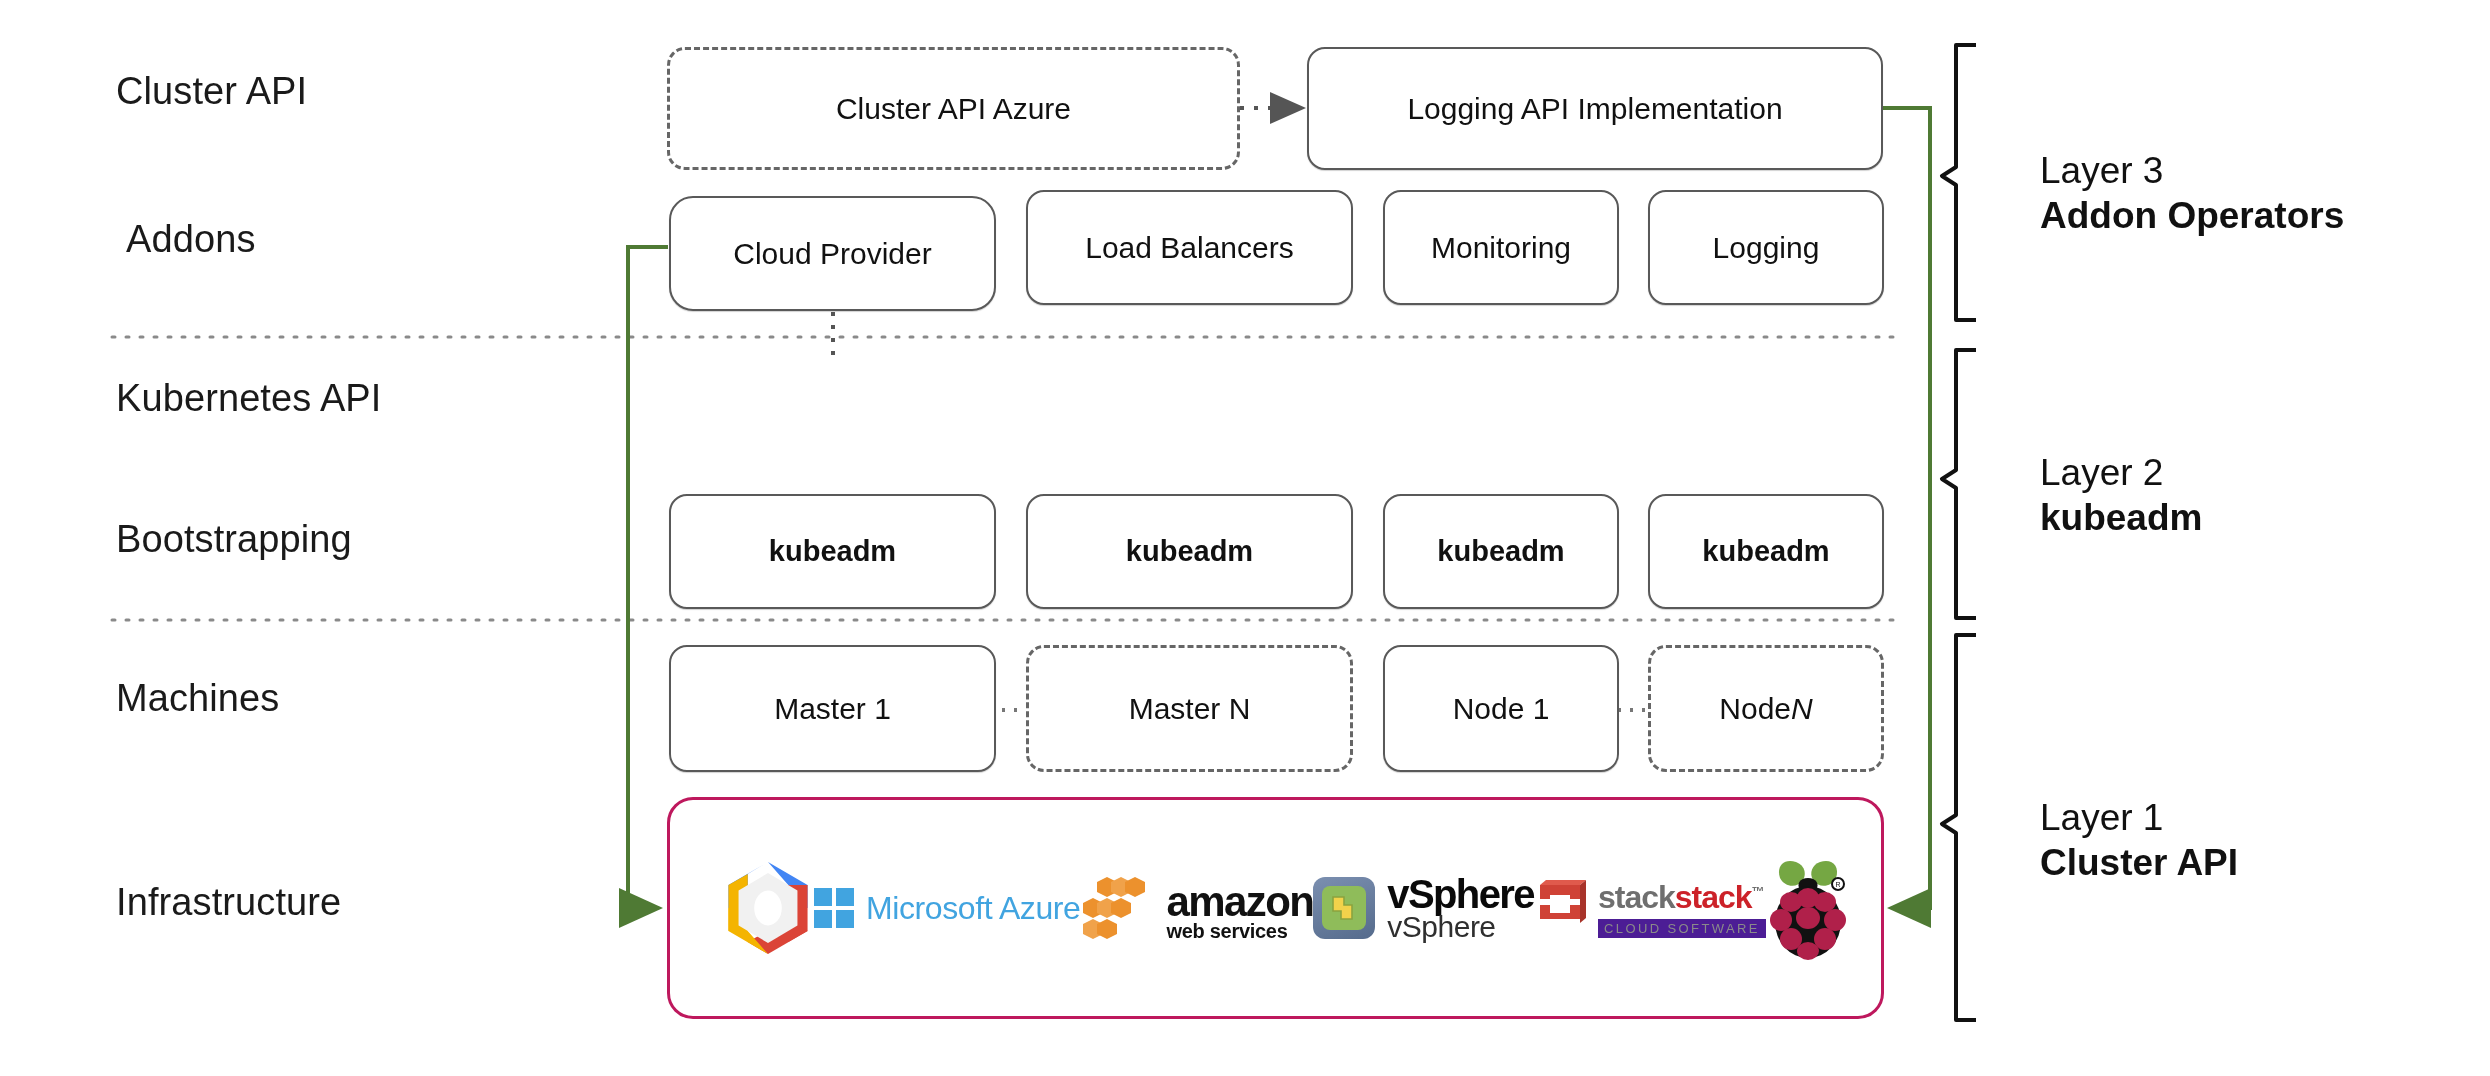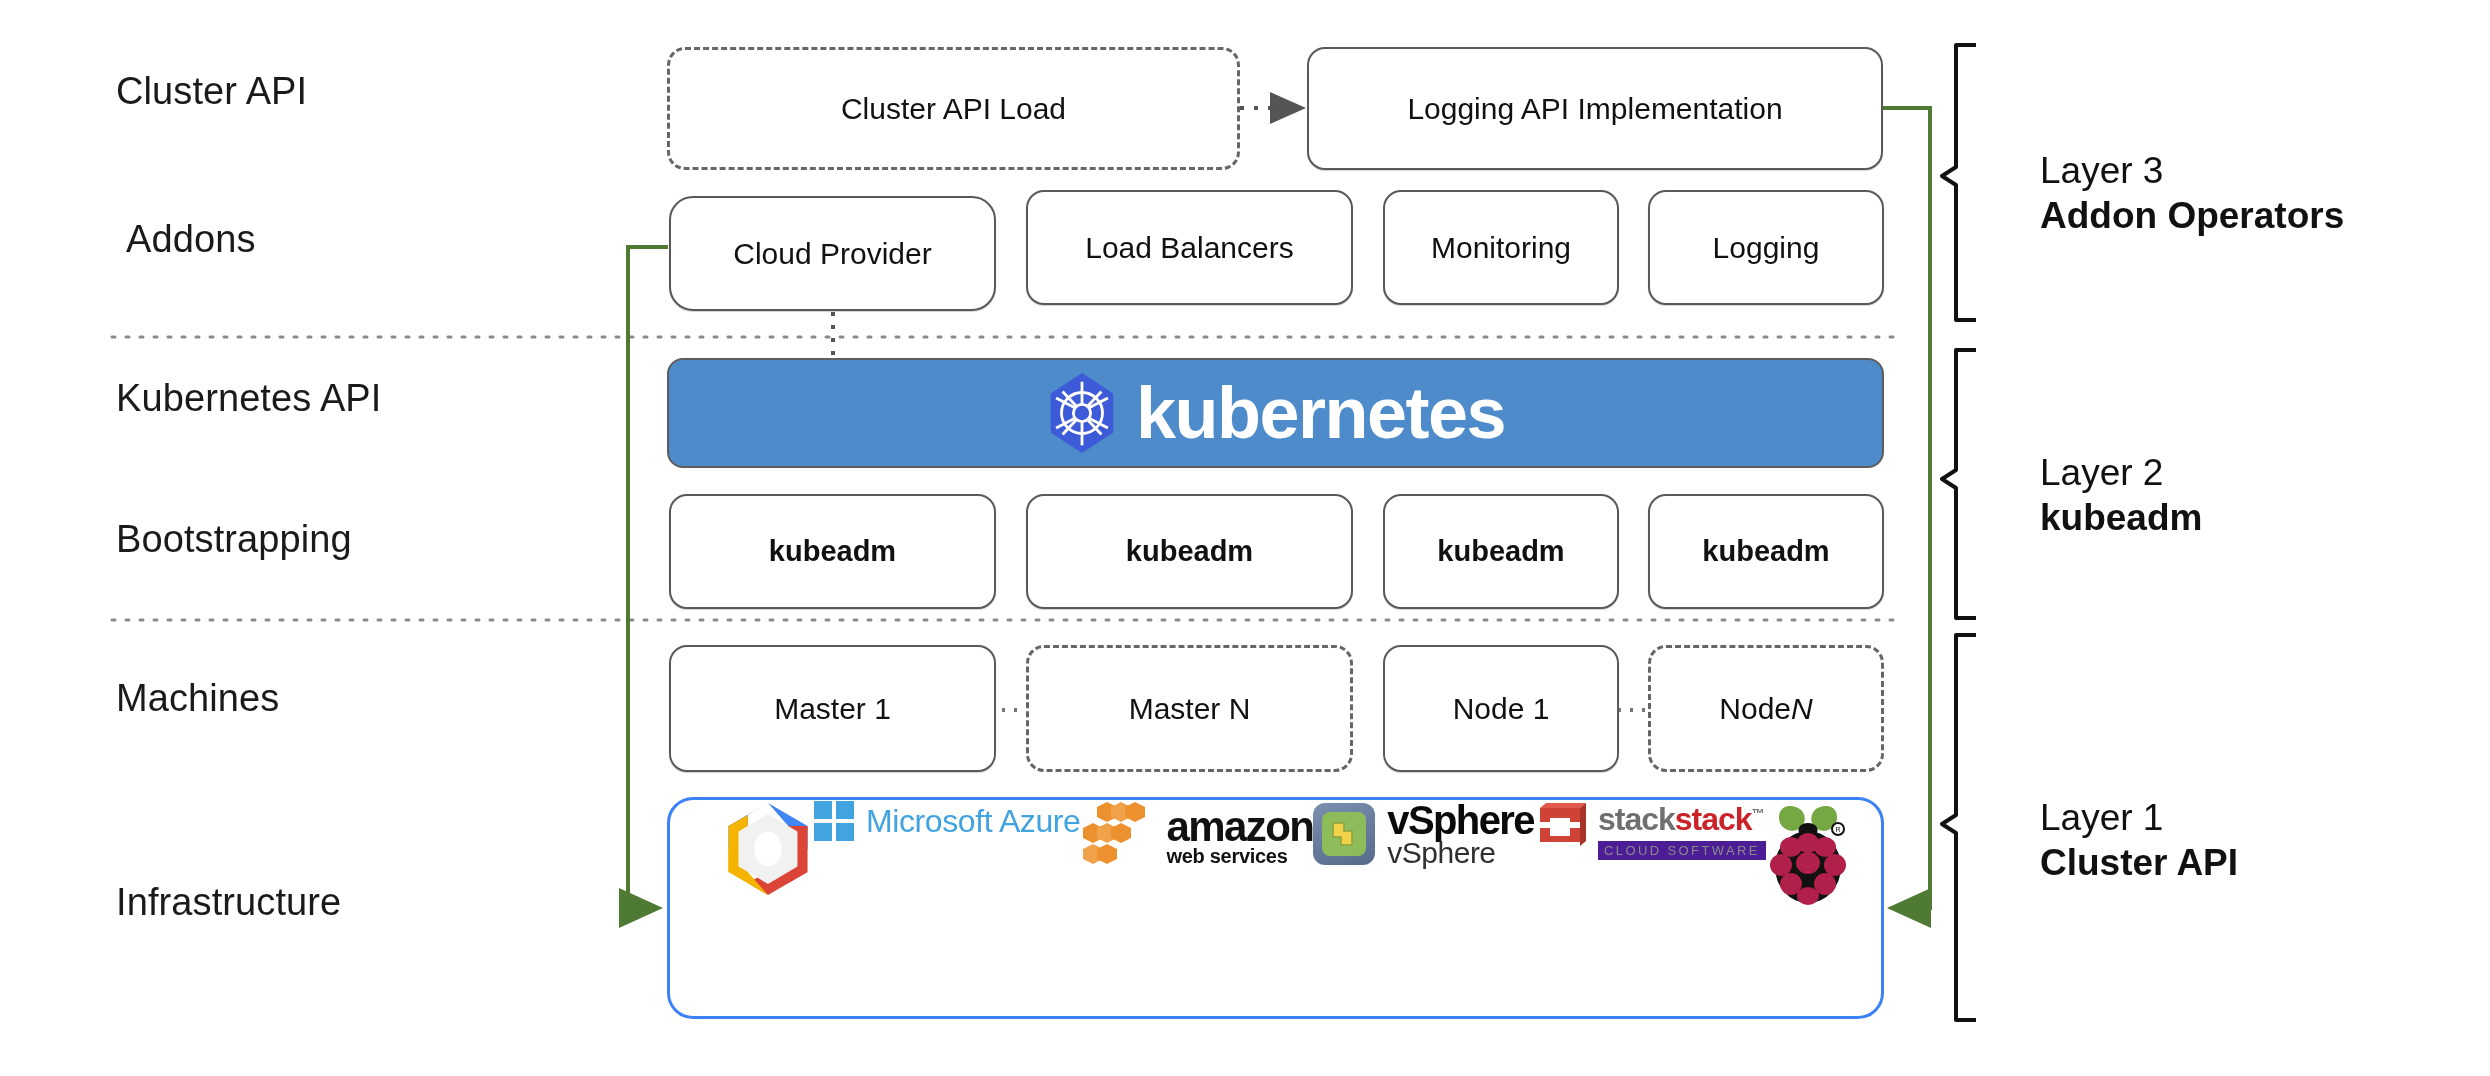--- a/index.html
+++ b/index.html
@@ -188,7 +188,7 @@
   <div class="row-label" style="left:116px; top:881px;">Infrastructure</div>
 
   <div class="node dashed" style="left:667px; top:47px; width:573px; height:123px;">
-    <span>Cluster API Load</span>
+    <span>Cluster API Azure</span>
   </div>
 
   <div class="node" style="left:1307px; top:47px; width:576px; height:123px;">

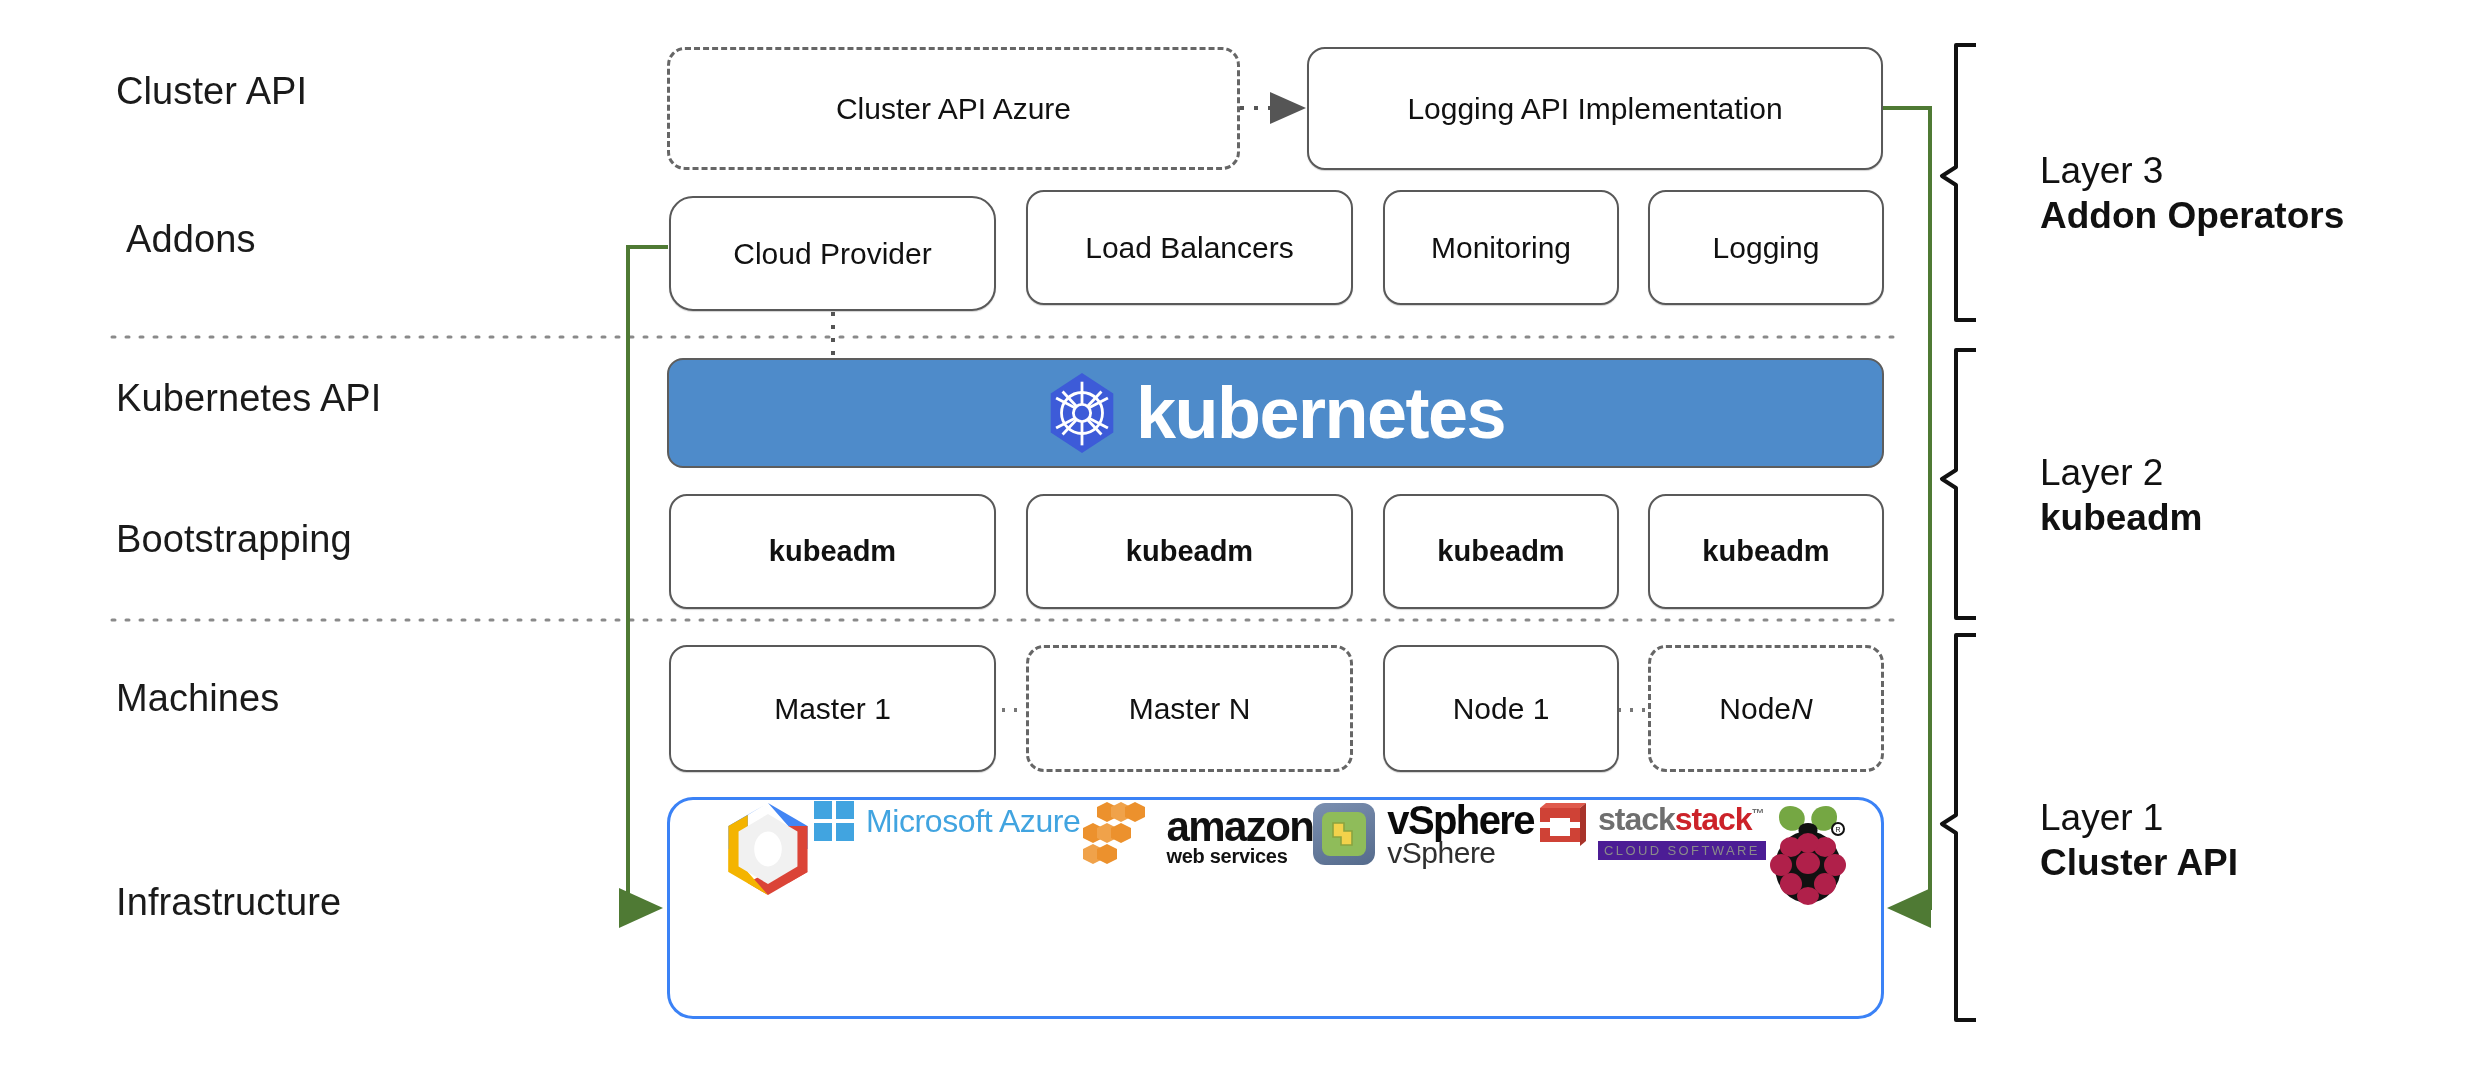--- a/index.html
+++ b/index.html
@@ -208,26 +208,6 @@
     <span>Logging</span>
   </div>
 
-  <div class="k8s-banner" style="left:667px; top:358px; width:1217px; height:110px;">
-    <svg class="k8s-logo" viewBox="0 0 64 76">
-      <path d="M32 1 L61 20 L61 56 L32 75 L3 56 L3 20 Z" fill="#3d5bd8"></path>
-      <g fill="none" stroke="#ffffff" stroke-width="2.6">
-        <circle cx="32" cy="38" r="19"></circle>
-        <circle cx="32" cy="38" r="8"></circle>
-        <line x1="32" y1="9" x2="32" y2="30"></line>
-        <line x1="32" y1="46" x2="32" y2="68"></line>
-        <line x1="8" y1="24" x2="25" y2="33"></line>
-        <line x1="39" y1="43" x2="56" y2="52"></line>
-        <line x1="56" y1="24" x2="39" y2="33"></line>
-        <line x1="25" y1="43" x2="8" y2="52"></line>
-        <line x1="14" y1="58" x2="27" y2="44"></line>
-        <line x1="37" y1="32" x2="50" y2="18"></line>
-        <line x1="50" y1="58" x2="37" y2="44"></line>
-        <line x1="27" y1="32" x2="14" y2="18"></line>
-      </g>
-    </svg>
-    <span class="k8s-wordmark">kubernetes</span>
-  </div>
 
   <div class="node bold" style="left:669px; top:494px; width:327px; height:115px;">
     <span>kubeadm</span>

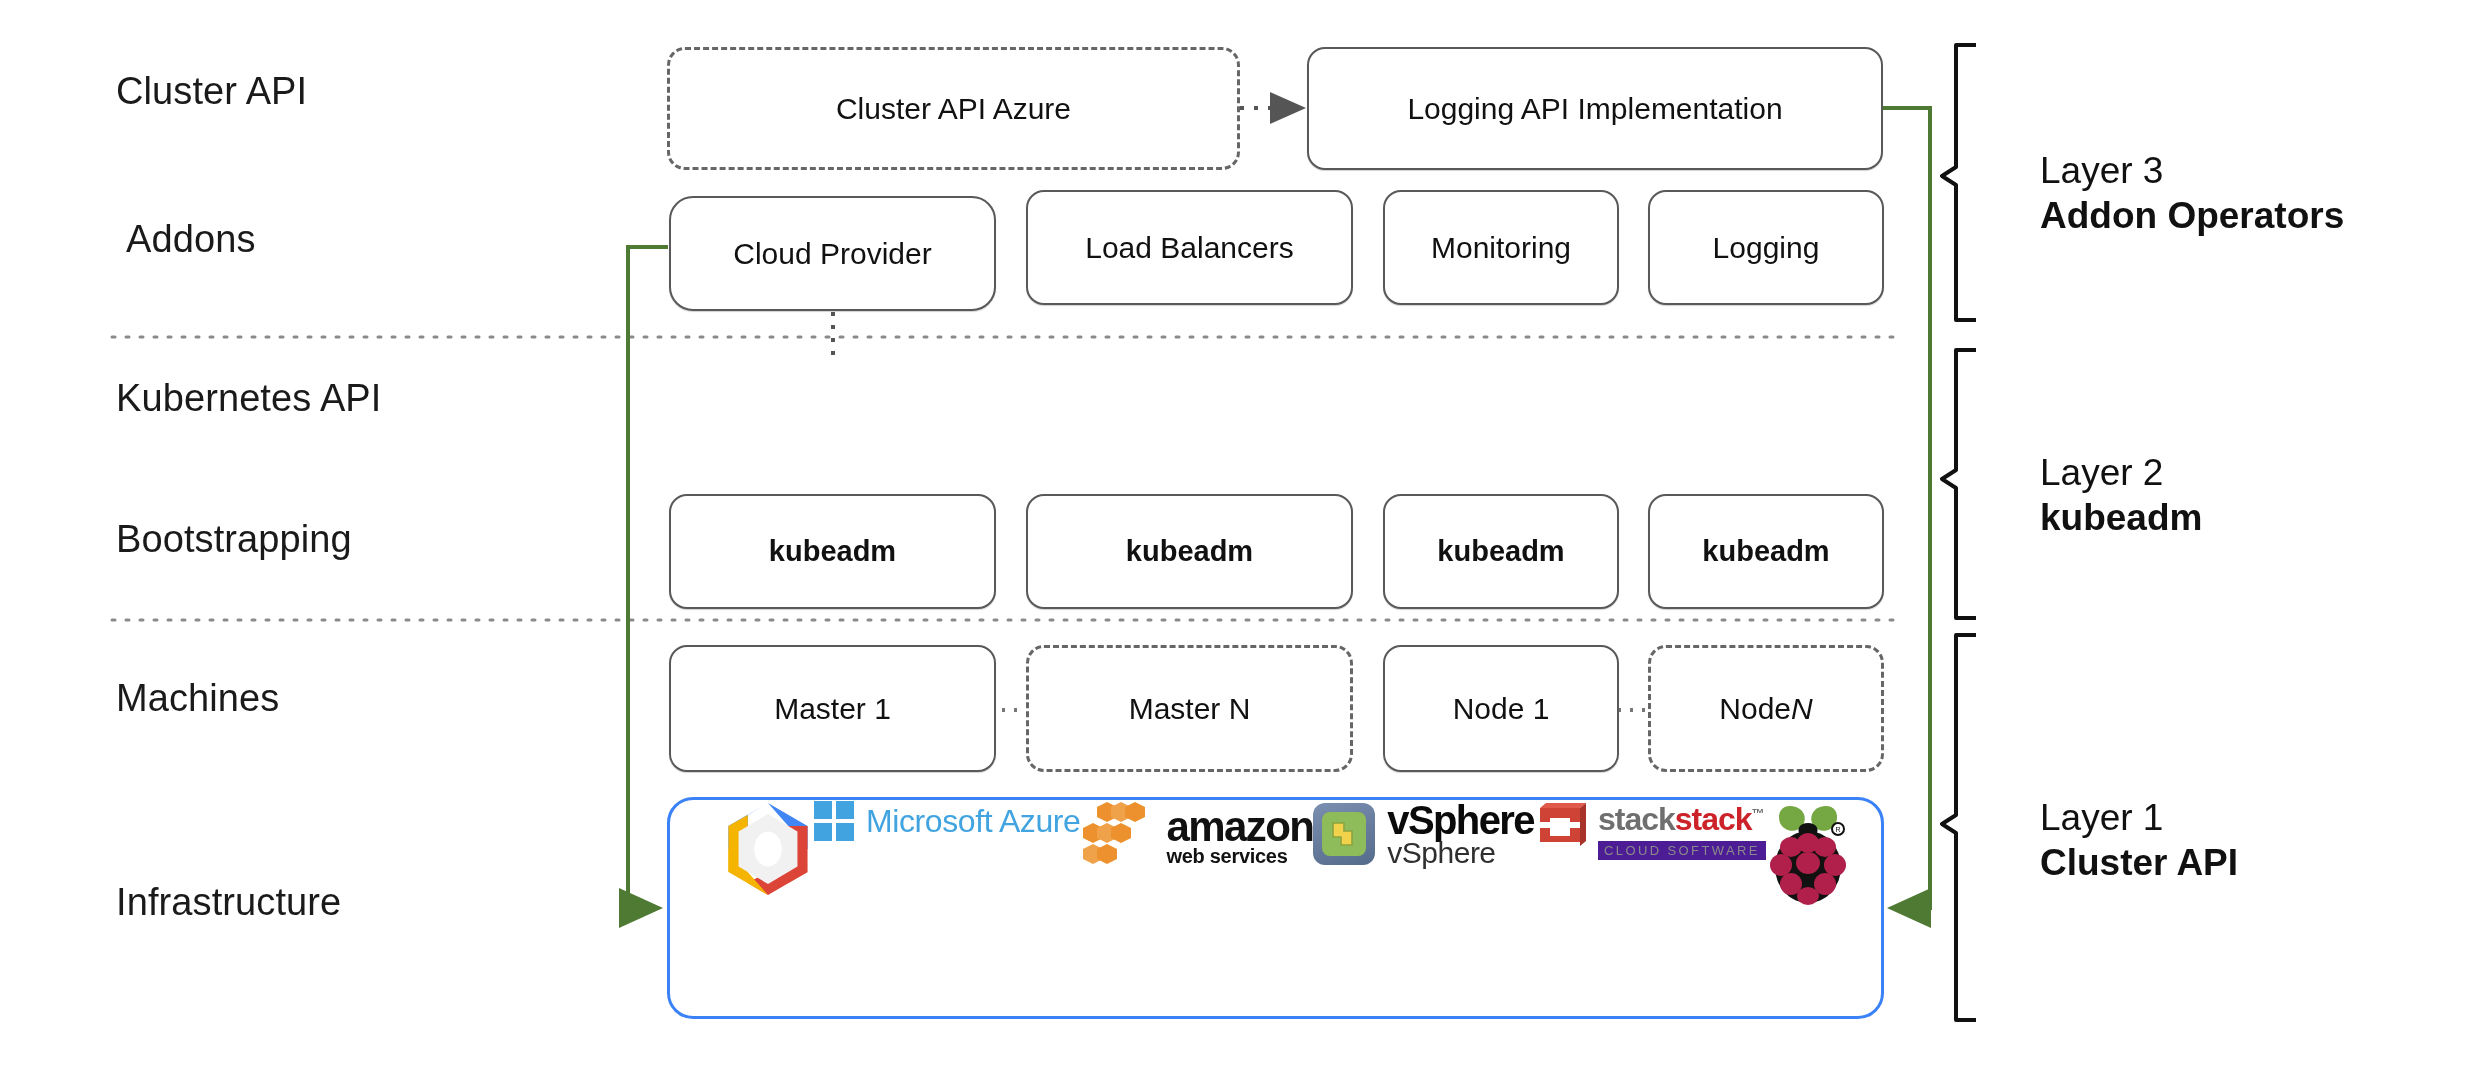--- a/index.html
+++ b/index.html
@@ -66,10 +66,10 @@
   .infra-panel {
     position: absolute;
     background: #ffffff;
-    border: 3px solid #3b82f6;
+    border: 3px solid #be185d;
     border-radius: 26px;
     display: flex;
-    align-items: flex-start;
+    align-items: center;
     justify-content: space-between;
     padding: 1px 52px;
   }

